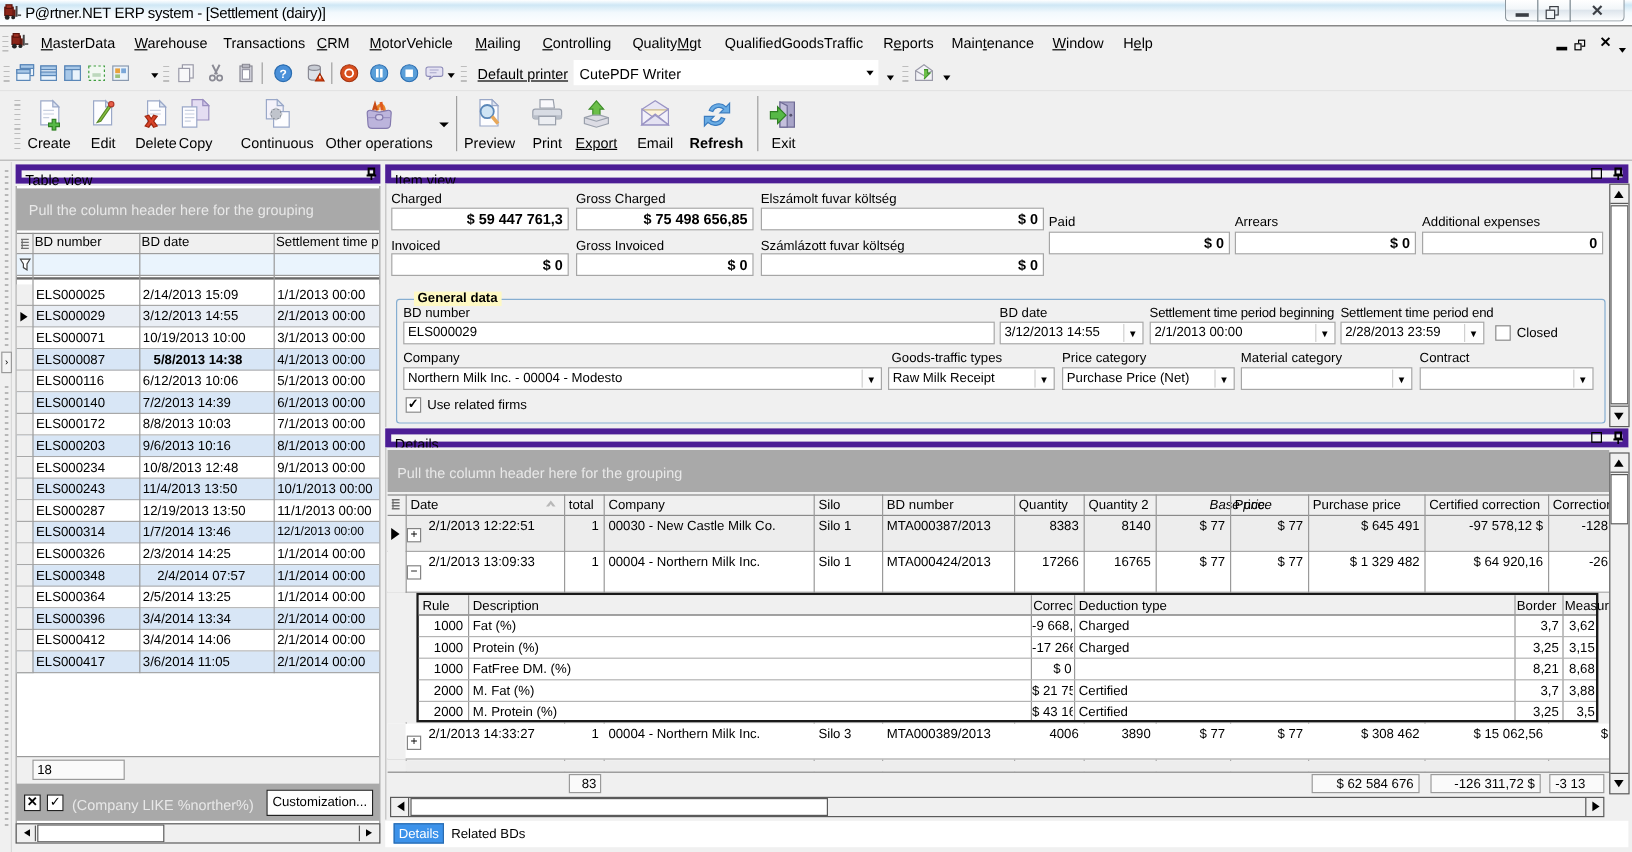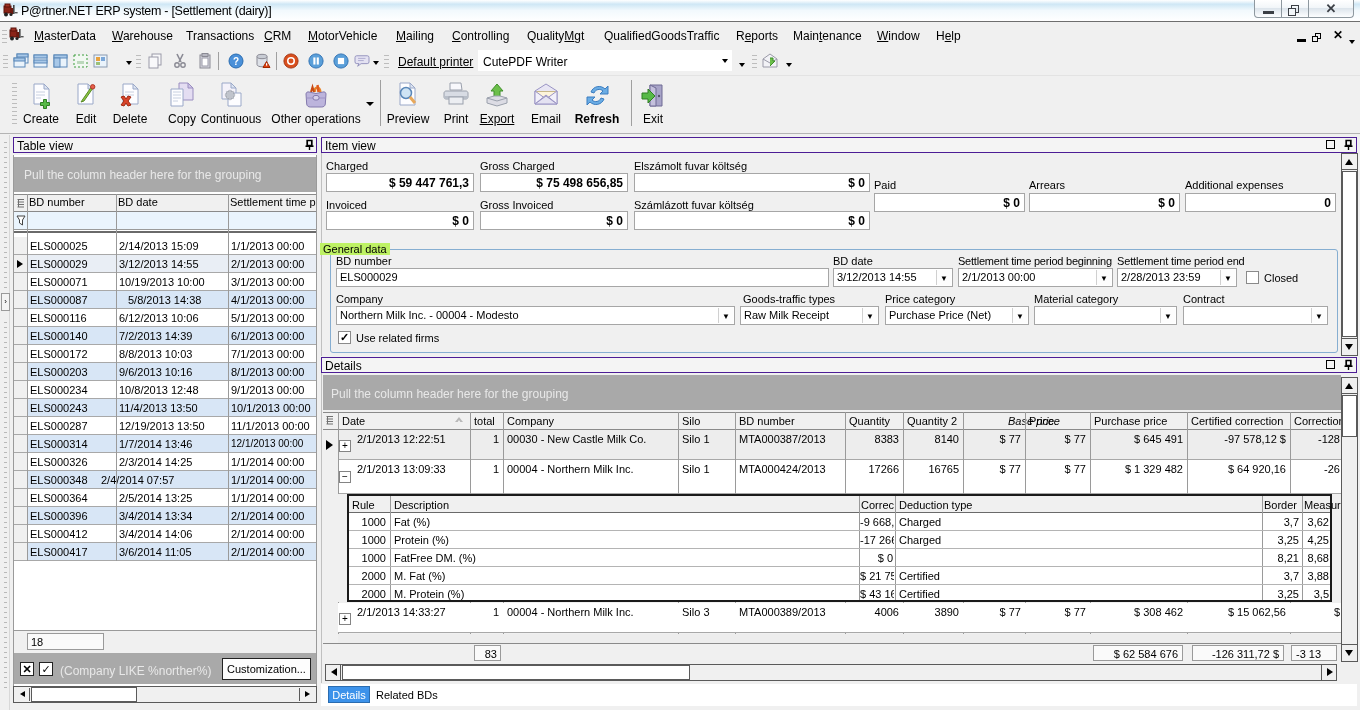--- a/index.html
+++ b/index.html
@@ -218,7 +218,7 @@
     </svg>
  <div class="lbl">Delete</div>
 </div>
-<div class="bigbtn" style="left:147px;width:70px;">
+<div class="bigbtn" style="left:128px;width:70px;">
  <svg width="26" height="27">
       <path d="M10 1 H19 L24 6 V18 H10 Z" fill="#e4ddf2" stroke="#9a8ec0"></path>
       <path d="M19 1 L19 6 L24 6 Z" fill="#cfc4e8" stroke="#9a8ec0"></path>

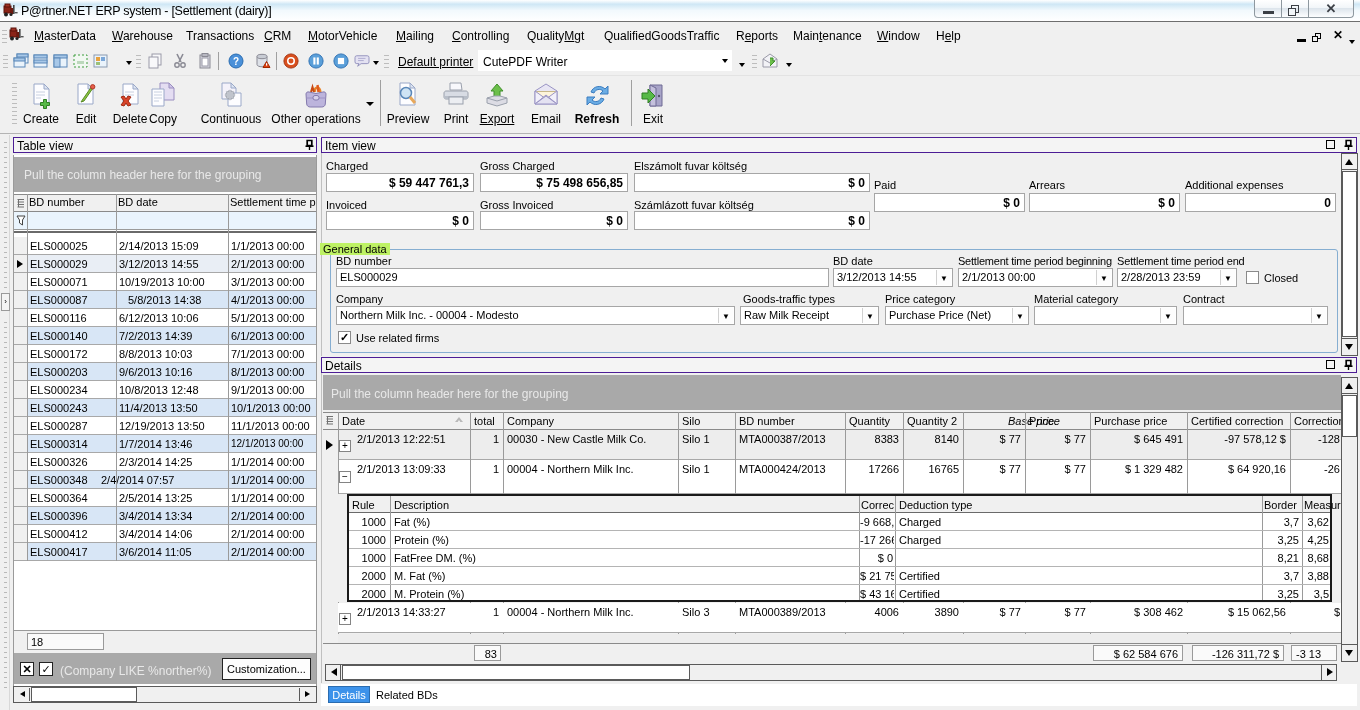--- a/index.html
+++ b/index.html
@@ -27,7 +27,7 @@
 .bigbtn svg { display:block; margin:0 auto; }
 .bigbtn .lbl { margin-top:3px; }
 
-.phdr { background:#f4f4f4; border:1px solid #4c1d95; font-size:12px; padding:1px 0 0 3px; }
+.phdr { background:#f4f4f4; border:5px solid #4c1d95; font-size:12px; padding:1px 0 0 3px; }
 
 .band { background:#a9a9a9; color:#e8e8e8; font-size:12px; }
 

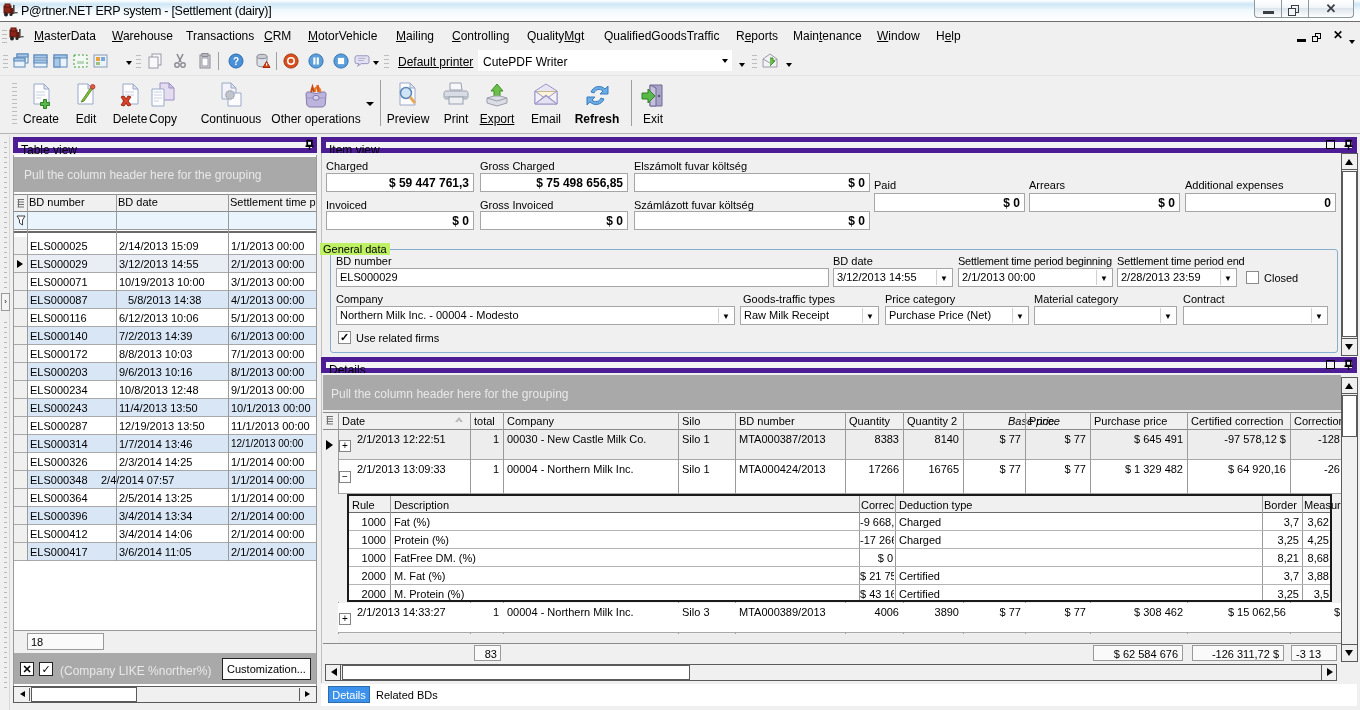--- a/index.html
+++ b/index.html
@@ -474,7 +474,7 @@
 <div class="field" style="left:634px;top:211px;width:236px;height:19px;">$ 0</div>
 
 <div class="ab" style="left:330px;top:249px;width:1008px;height:104px;border:1px solid #86aed1;border-radius:3px;"></div>
-<span class="lab" style="left:320px;top:243px;background:#bef264;padding:0 3px;">General data</span>
+<span class="lab" style="left:345px;top:243px;background:#fef9c3;padding:0 3px;font-weight:bold;">General data</span>
 <span class="lab" style="left:336px;top:255px;">BD number</span>
 <span class="lab" style="left:833px;top:255px;">BD date</span>
 <span class="lab" style="left:958px;top:255px;letter-spacing:-0.22px;">Settlement time period beginning</span>

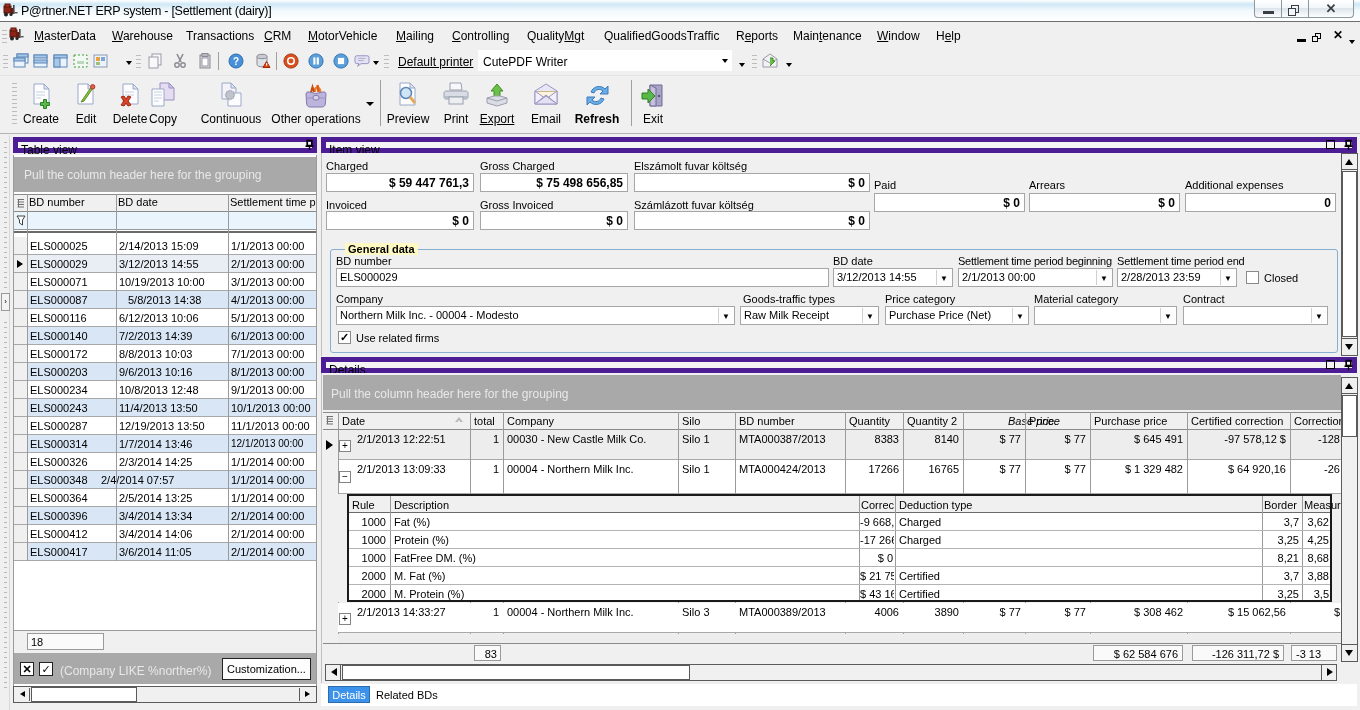--- a/index.html
+++ b/index.html
@@ -353,7 +353,7 @@
 <div class="ab" style="left:14px;top:291px;width:302px;height:18px;background:#d8e6f6;border-bottom:1px solid #a8a8a8;"></div>
 <div class="ab" style="left:14px;top:291px;width:13px;height:18px;background:#f0f0f0;border-bottom:1px solid #a8a8a8;"></div>
 <div class="cell" style="left:30px;top:294px;width:84px;height:14px;font-size:11px;">ELS000087</div>
-<div class="cell" style="left:128px;top:294px;width:107px;height:14px;font-size:11px;">5/8/2013 14:38</div>
+<div class="cell" style="left:128px;top:294px;width:107px;height:14px;font-size:11px;font-weight:bold;">5/8/2013 14:38</div>
 <div class="cell" style="left:231px;top:294px;width:84px;height:14px;font-size:11px;">4/1/2013 00:00</div>
 <div class="ab" style="left:14px;top:309px;width:302px;height:18px;background:#ffffff;border-bottom:1px solid #a8a8a8;"></div>
 <div class="ab" style="left:14px;top:309px;width:13px;height:18px;background:#f0f0f0;border-bottom:1px solid #a8a8a8;"></div>

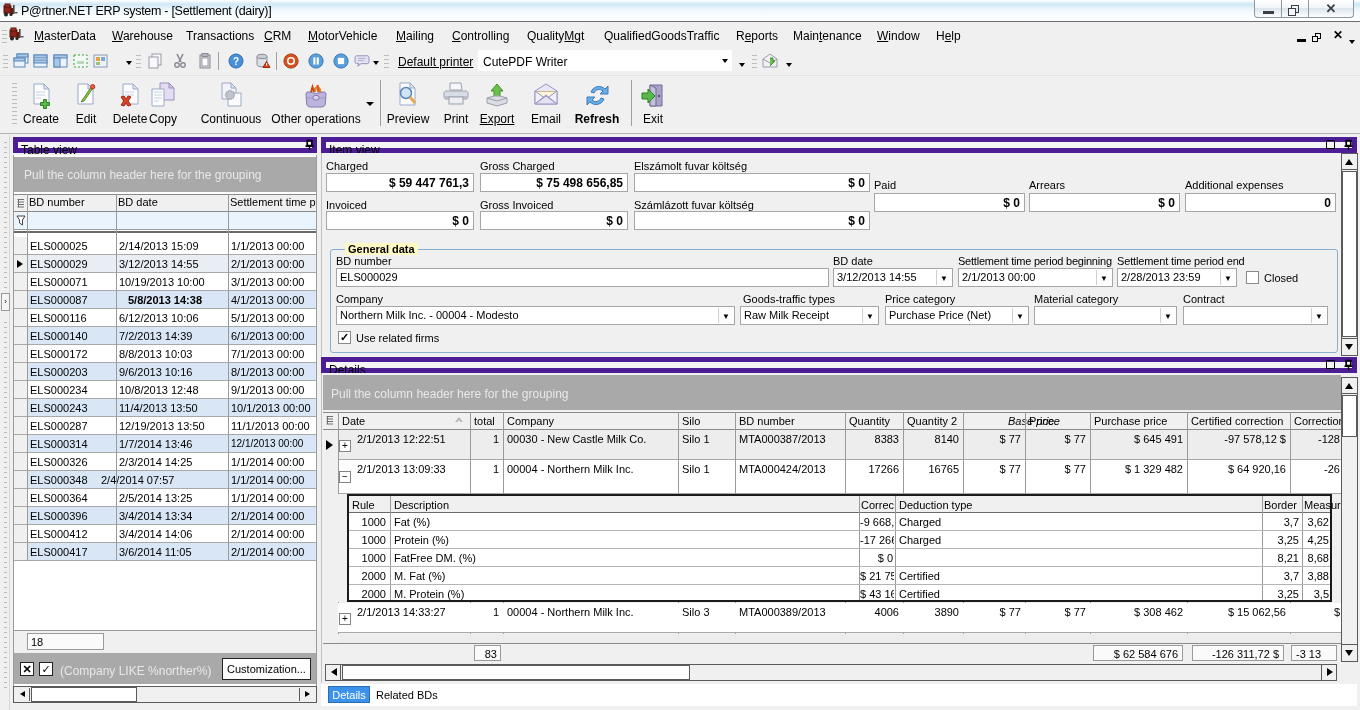--- a/index.html
+++ b/index.html
@@ -403,7 +403,7 @@
 <div class="ab" style="left:14px;top:471px;width:302px;height:18px;background:#d8e6f6;border-bottom:1px solid #a8a8a8;"></div>
 <div class="ab" style="left:14px;top:471px;width:13px;height:18px;background:#f0f0f0;border-bottom:1px solid #a8a8a8;"></div>
 <div class="cell" style="left:30px;top:474px;width:84px;height:14px;font-size:11px;">ELS000348</div>
-<div class="cell" style="left:101px;top:474px;width:107px;height:14px;font-size:11px;">2/4/2014 07:57</div>
+<div class="cell" style="left:131px;top:474px;width:107px;height:14px;font-size:11px;">2/4/2014 07:57</div>
 <div class="cell" style="left:231px;top:474px;width:84px;height:14px;font-size:11px;">1/1/2014 00:00</div>
 <div class="ab" style="left:14px;top:489px;width:302px;height:18px;background:#ffffff;border-bottom:1px solid #a8a8a8;"></div>
 <div class="ab" style="left:14px;top:489px;width:13px;height:18px;background:#f0f0f0;border-bottom:1px solid #a8a8a8;"></div>

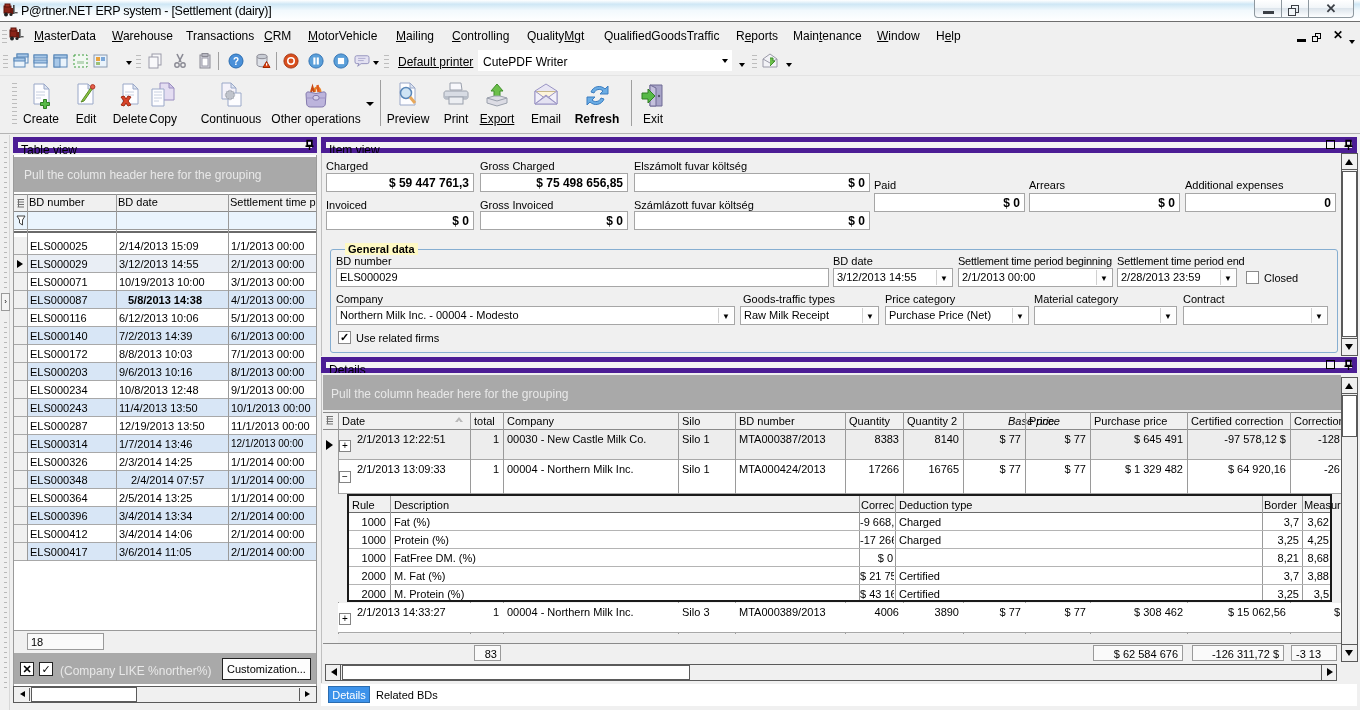--- a/index.html
+++ b/index.html
@@ -618,7 +618,7 @@
 <div class="cell" style="left:860px;top:534px;width:34px;height:14px;font-size:11px;">-17 266</div>
 <div class="cell" style="left:899px;top:534px;width:360px;height:14px;font-size:11px;">Charged</div>
 <div class="cell num" style="left:1264px;top:534px;width:35px;height:14px;font-size:11px;">3,25</div>
-<div class="cell num" style="left:1304px;top:534px;width:25px;height:14px;font-size:11px;">4,25</div>
+<div class="cell num" style="left:1304px;top:534px;width:25px;height:14px;font-size:11px;">3,15</div>
 <div class="ab" style="left:349px;top:549px;width:981px;height:18px;border-bottom:1px solid #b4b4b4;"></div>
 <div class="cell num" style="left:352px;top:552px;width:34px;height:14px;font-size:11px;">1000</div>
 <div class="cell" style="left:394px;top:552px;width:460px;height:14px;font-size:11px;">FatFree DM. (%)</div>

